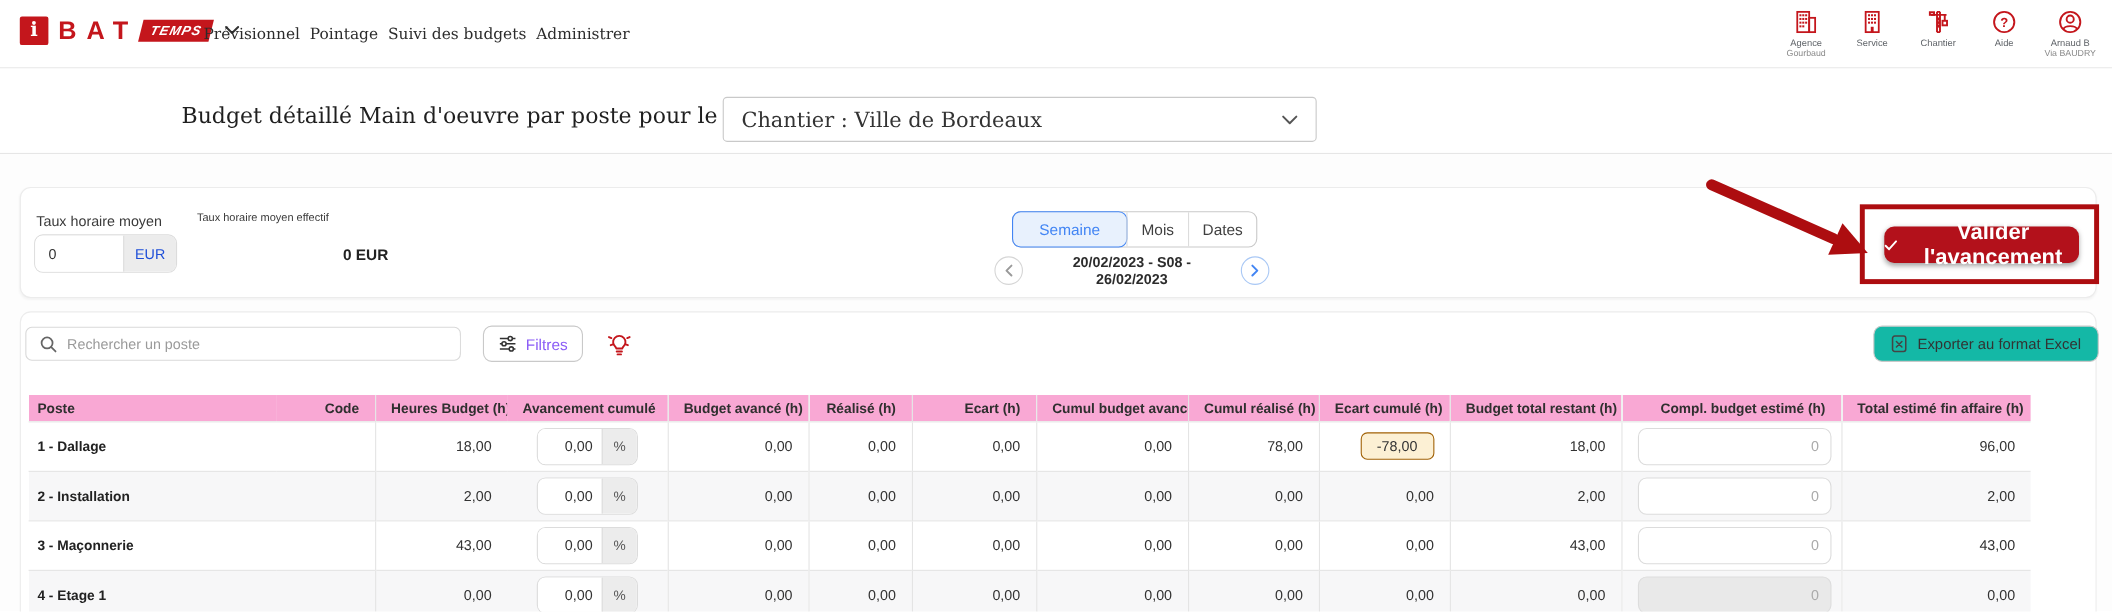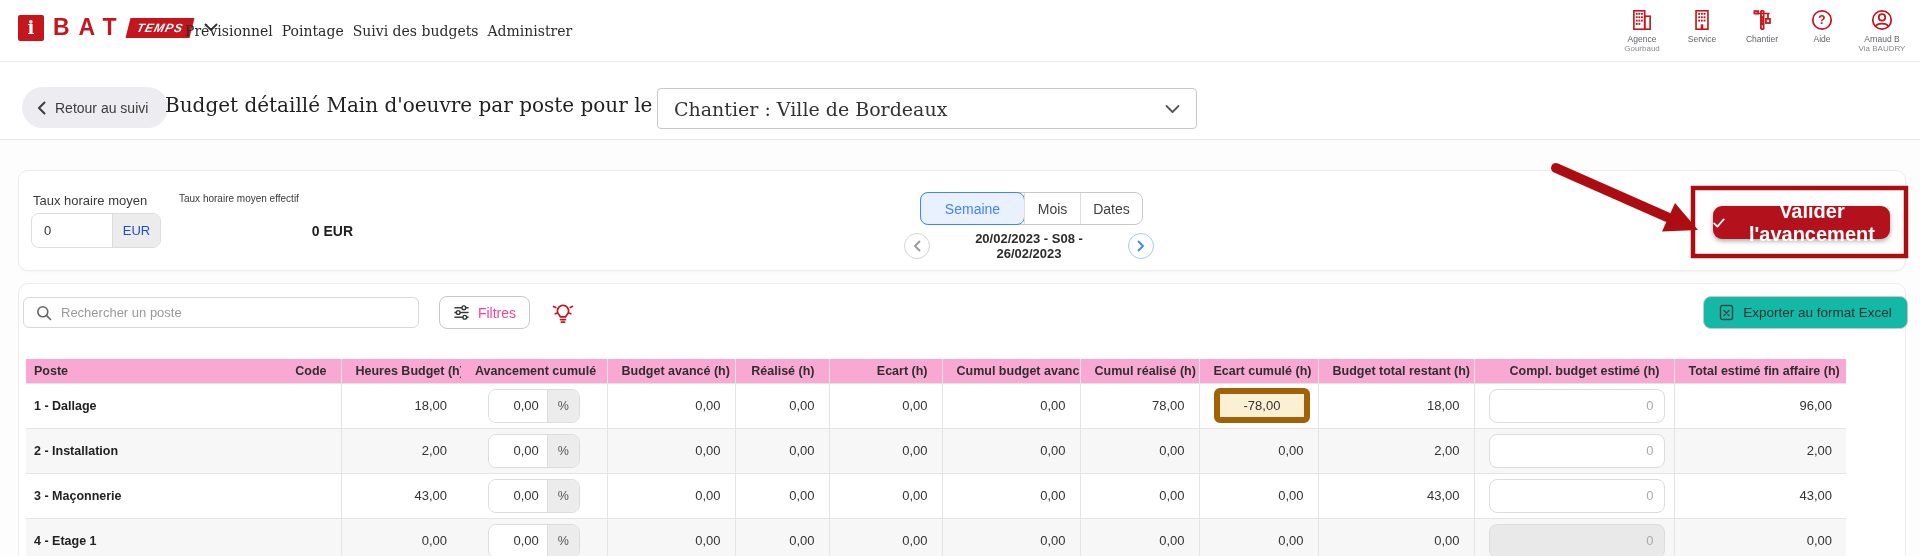--- a/index.html
+++ b/index.html
@@ -220,12 +220,6 @@
   </header>
 
   <div class="pageheader">
-    <button class="back-btn">
-      <svg width="9" height="14" viewBox="0 0 9 14">
-          <polyline points="7.5,1.5 2,7 7.5,12.5" fill="none" stroke="#3c3c3c" stroke-width="2" stroke-linecap="round" stroke-linejoin="round"></polyline>
-        </svg>
-      <span>Retour au suivi</span>
-    </button>
     <h1 class="page-title serif">Budget détaillé Main d'oeuvre par poste pour le chantier</h1>
     <div class="chantier-select serif">
       <span>Chantier : Ville de Bordeaux</span>

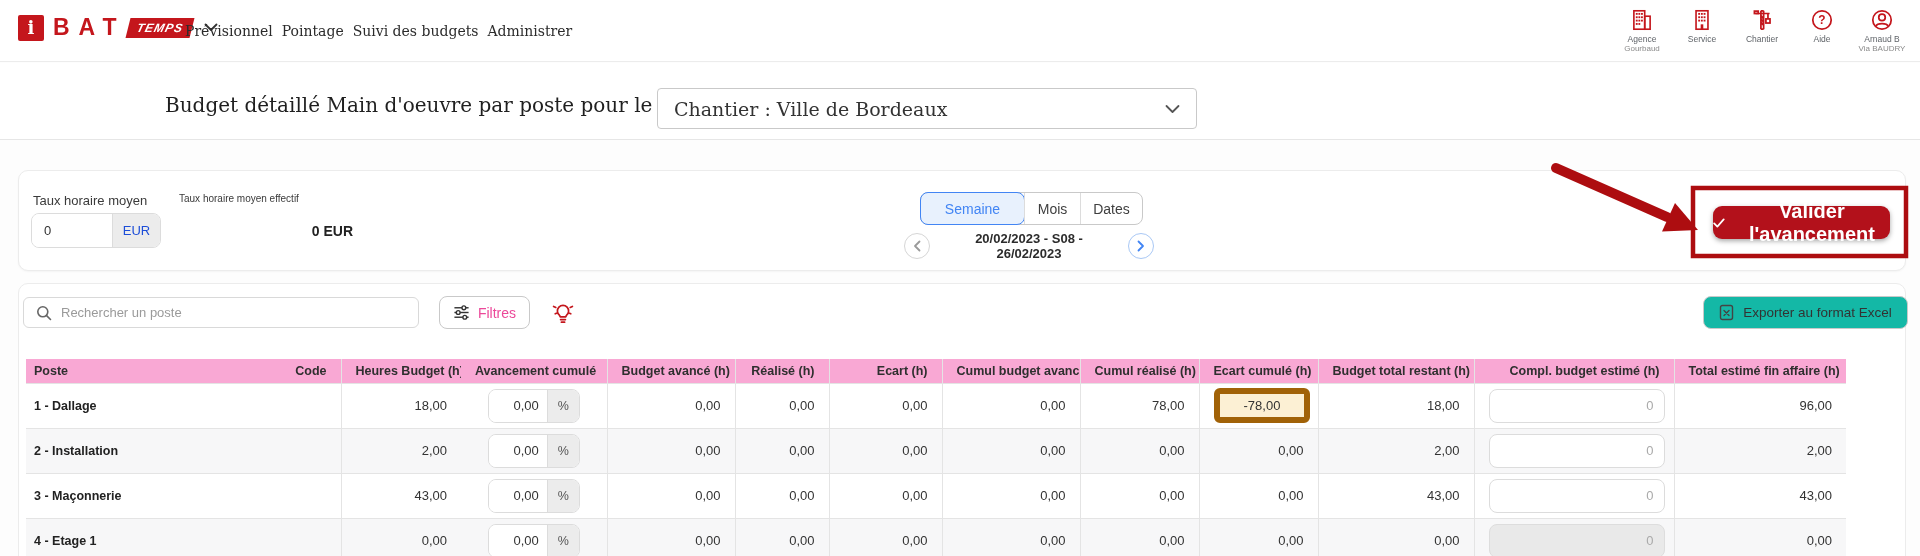--- a/index.html
+++ b/index.html
@@ -93,7 +93,7 @@
   .search-box input::placeholder { color:#9a9a9a; }
   .filtres-btn { position:absolute; left:420px; top:12px; width:91px; height:33px;
     border:1px solid #c9c9c9; border-radius:8px; background:#fff; display:flex; align-items:center;
-    justify-content:center; gap:8px; font-size:14px; color:#ec4899; cursor:pointer; font-family:inherit; }
+    justify-content:center; gap:8px; font-size:14px; color:#8b5cf6; cursor:pointer; font-family:inherit; }
   .bulb-btn { position:absolute; left:532px; top:15px; background:none; border:none; cursor:pointer; }
   .export-btn { position:absolute; left:1684px; top:12px; width:205px; height:33px;
     border:1px solid #c9c9c9; border-radius:8px; background:#14b8a6; display:flex; align-items:center;

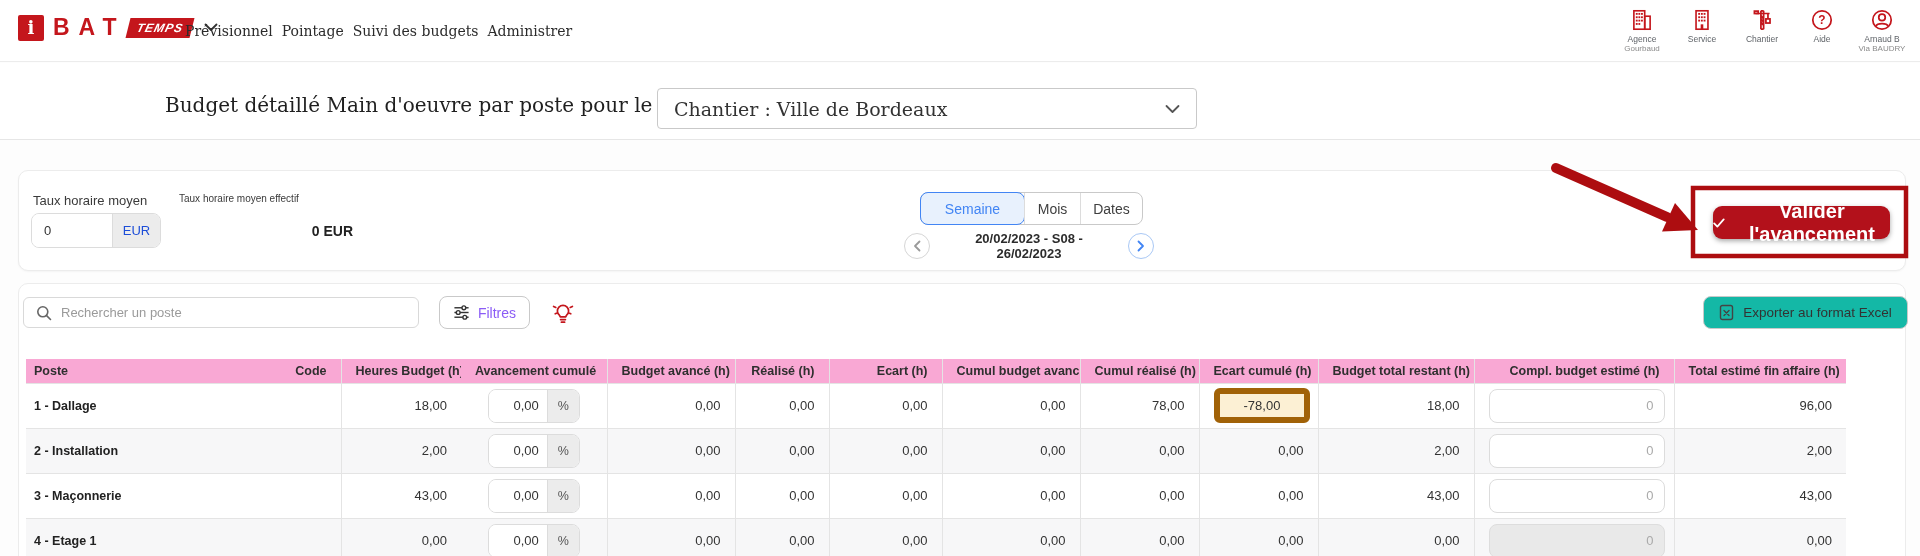--- a/index.html
+++ b/index.html
@@ -122,8 +122,8 @@
     text-align:right; padding-right:10px; font-size:13px; color:#333; outline:none; font-family:inherit; }
   .cbe-input::placeholder { color:#aaa; }
   .cbe-input.disabled { background:#e9e9e9; border-color:#ddd; }
-  .hl { display:inline-block; background:#fcf0d4; border:6px solid #a16207; border-radius:6px;
-    padding:4px 24px; }
+  .hl { display:inline-block; background:#fcf0d4; border:1px solid #a16207; border-radius:6px;
+    padding:4px 14px; }
   svg { display:block; }
 </style>
 </head>

